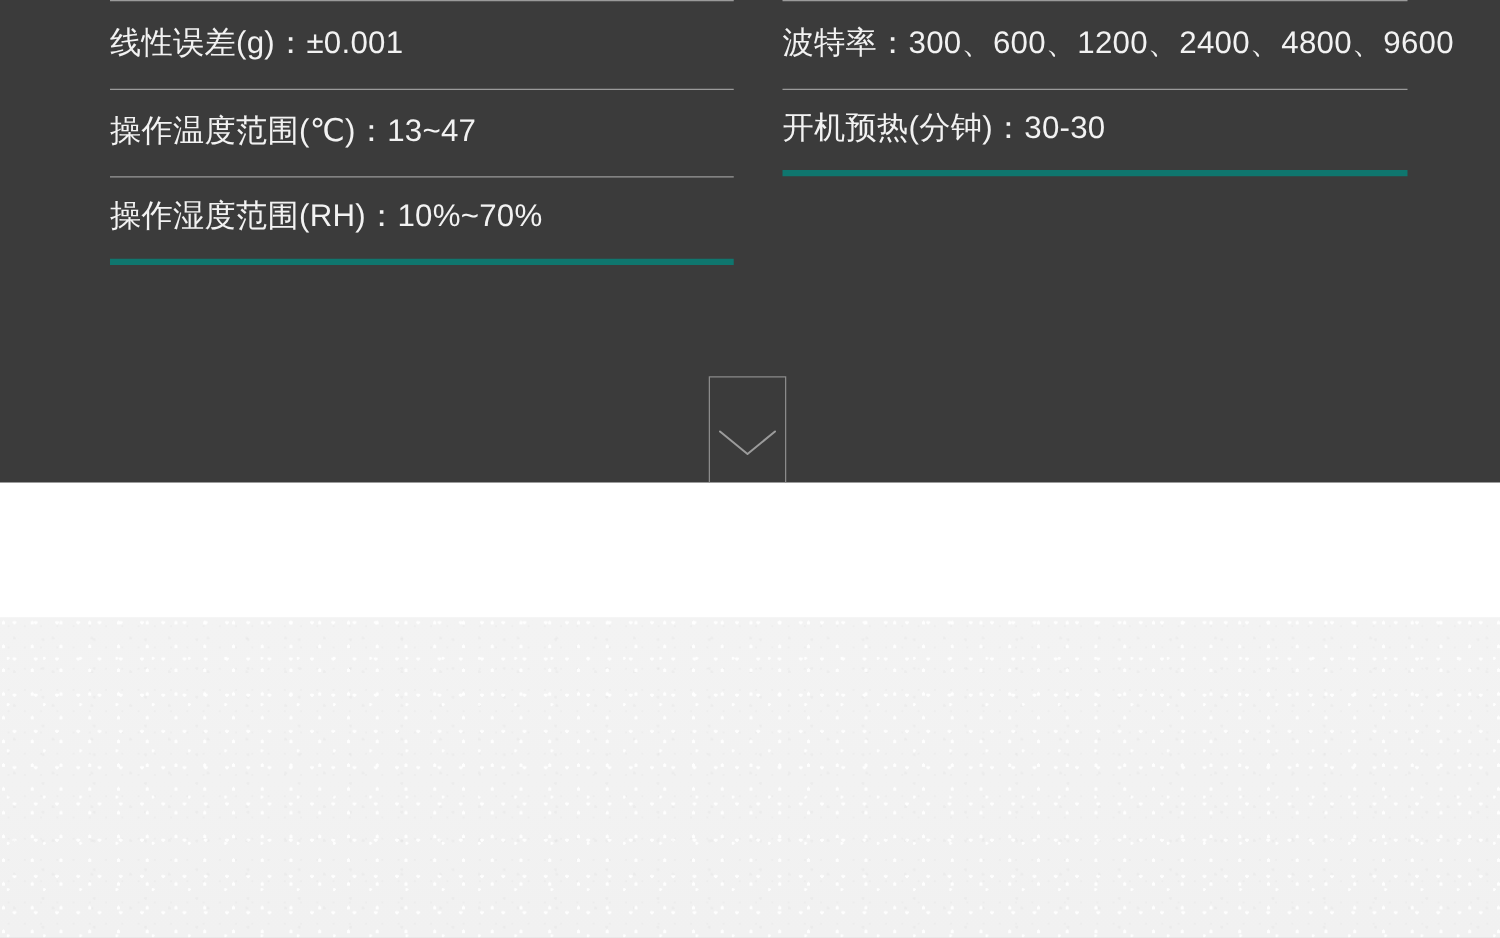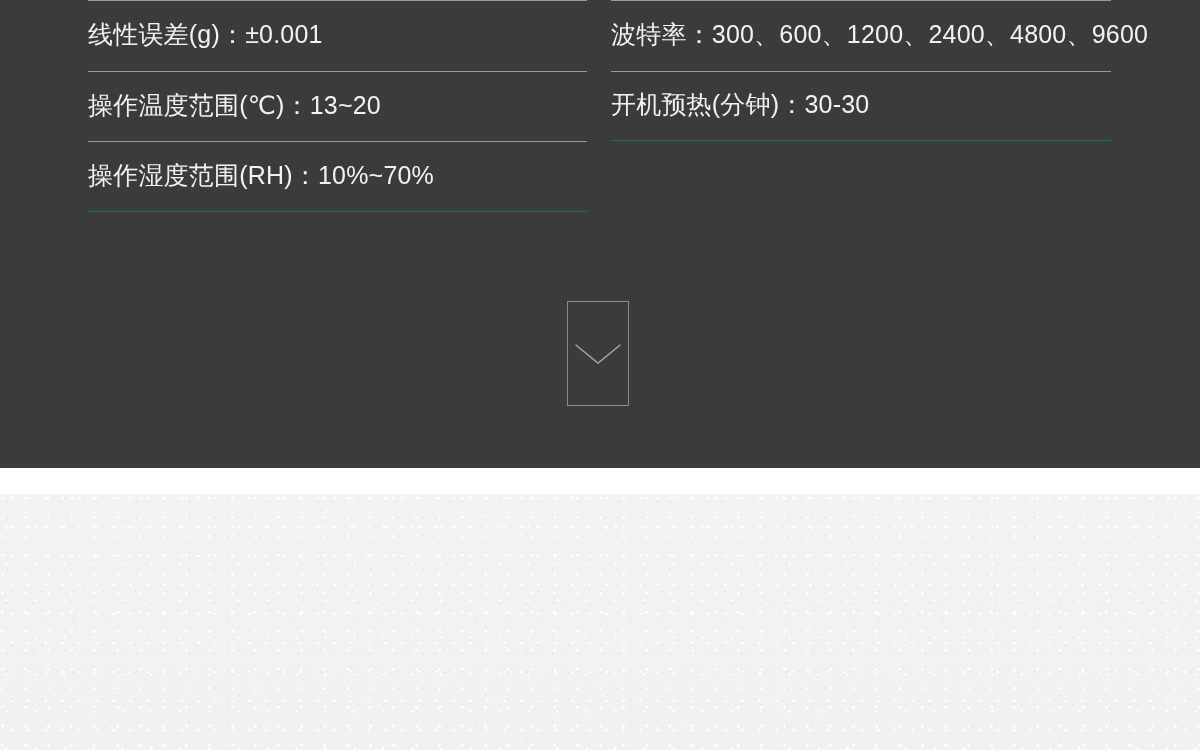--- a/index.html
+++ b/index.html
@@ -27,7 +27,7 @@
     left: 0;
     top: 0;
     width: 1200px;
-    height: 468px;
+    height: 386px;
     background: #3b3b3b;
     overflow: hidden;
   }

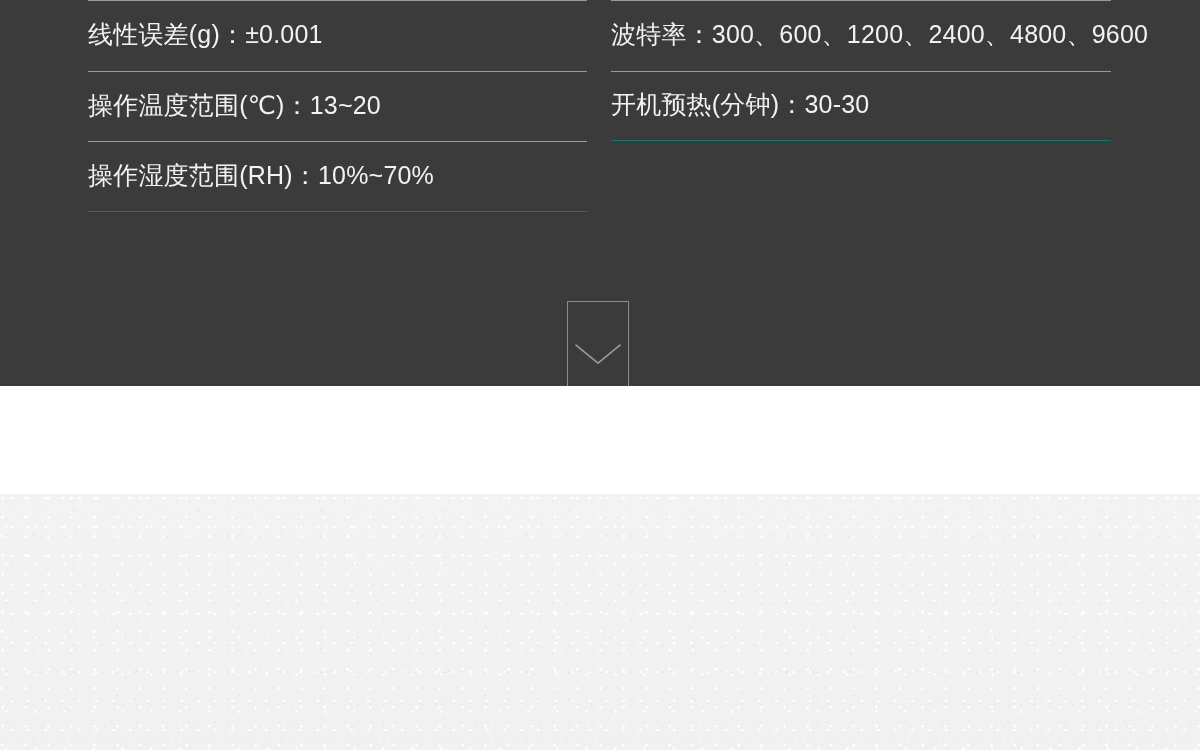--- a/index.html
+++ b/index.html
@@ -44,7 +44,7 @@
     top: 0;
   }
   .spec-col.left  { left: 88px;  width: 499px; }
-  .spec-col.right { left: 611px; width: 500px; }
+  .spec-col.right { left: 626px; width: 500px; }
 
   .spec-row {
     position: relative;

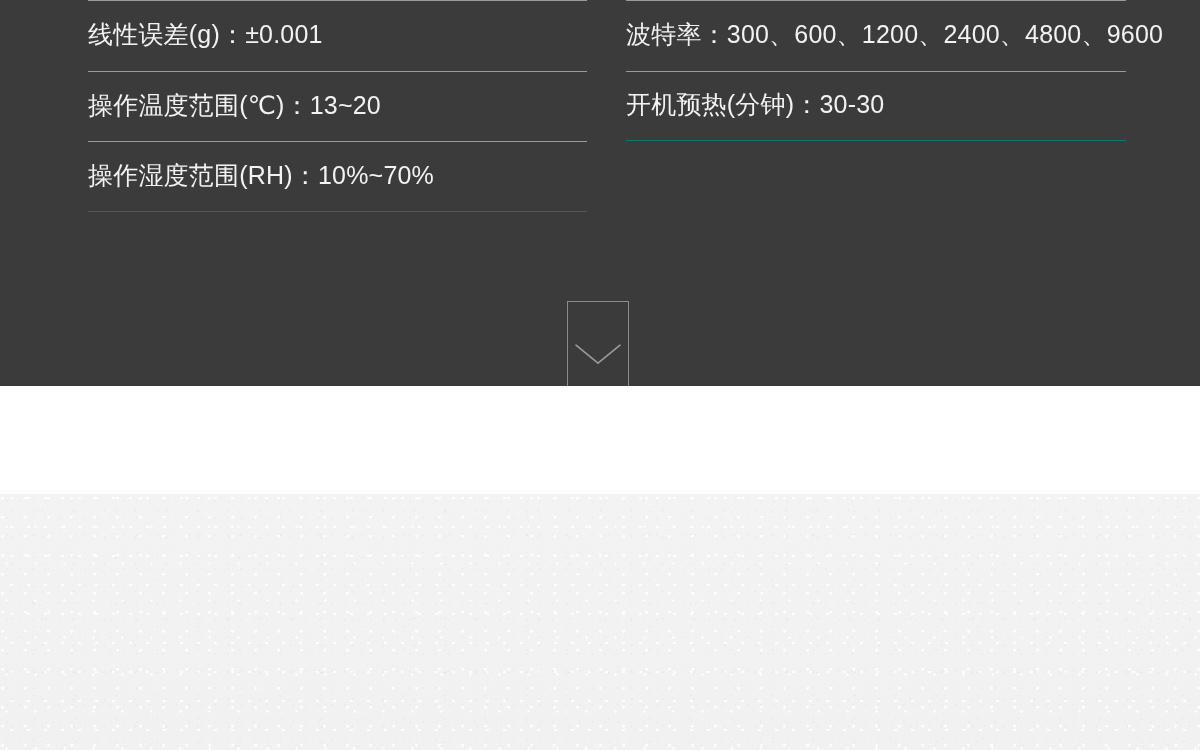--- a/index.html
+++ b/index.html
@@ -122,7 +122,7 @@
           <span class="spec-text">线性误差(g)：±0.001</span>
         </div>
         <div class="spec-row">
-          <span class="spec-text">操作温度范围(℃)：13~20</span>
+          <span class="spec-text">操作温度范围(℃)：13~47</span>
         </div>
         <div class="spec-row">
           <span class="spec-text">操作湿度范围(RH)：10%~70%</span>

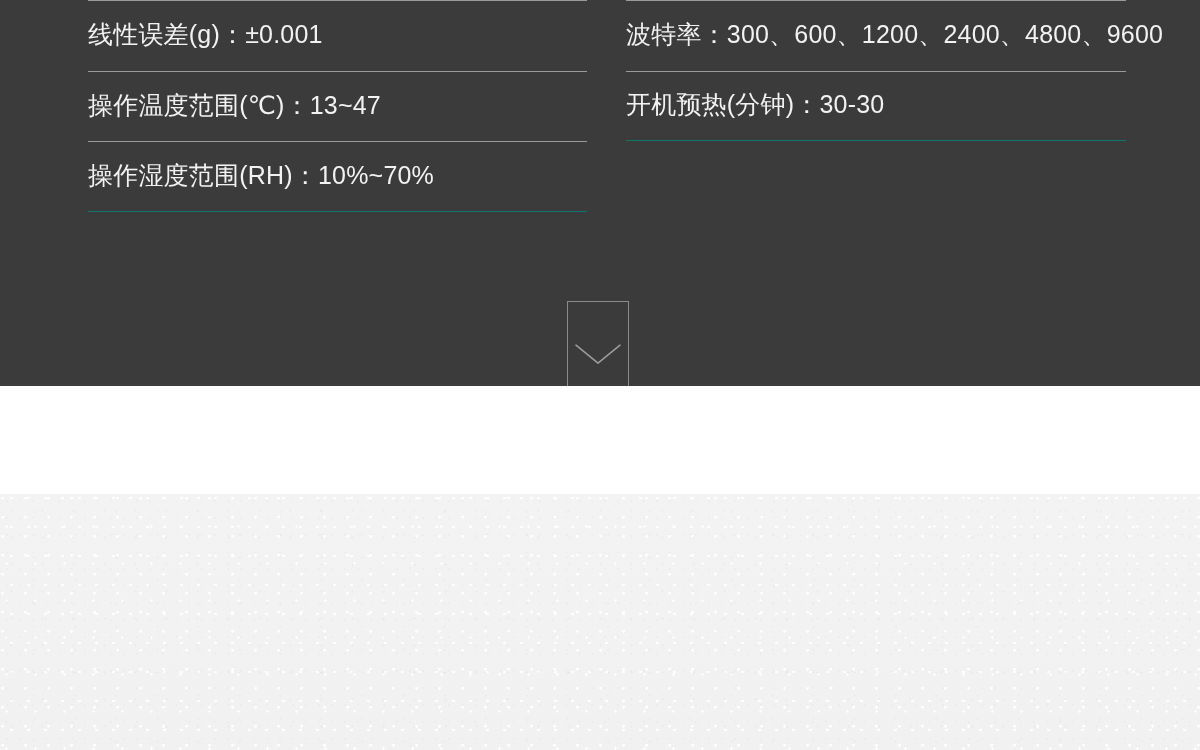--- a/index.html
+++ b/index.html
@@ -56,7 +56,7 @@
   }
   
   .spec-col .spec-row:last-child {
-    border-bottom: 1px solid #0f766e;
+    border-bottom: 5px solid #0f766e;
     text-align: right;
   }
 

